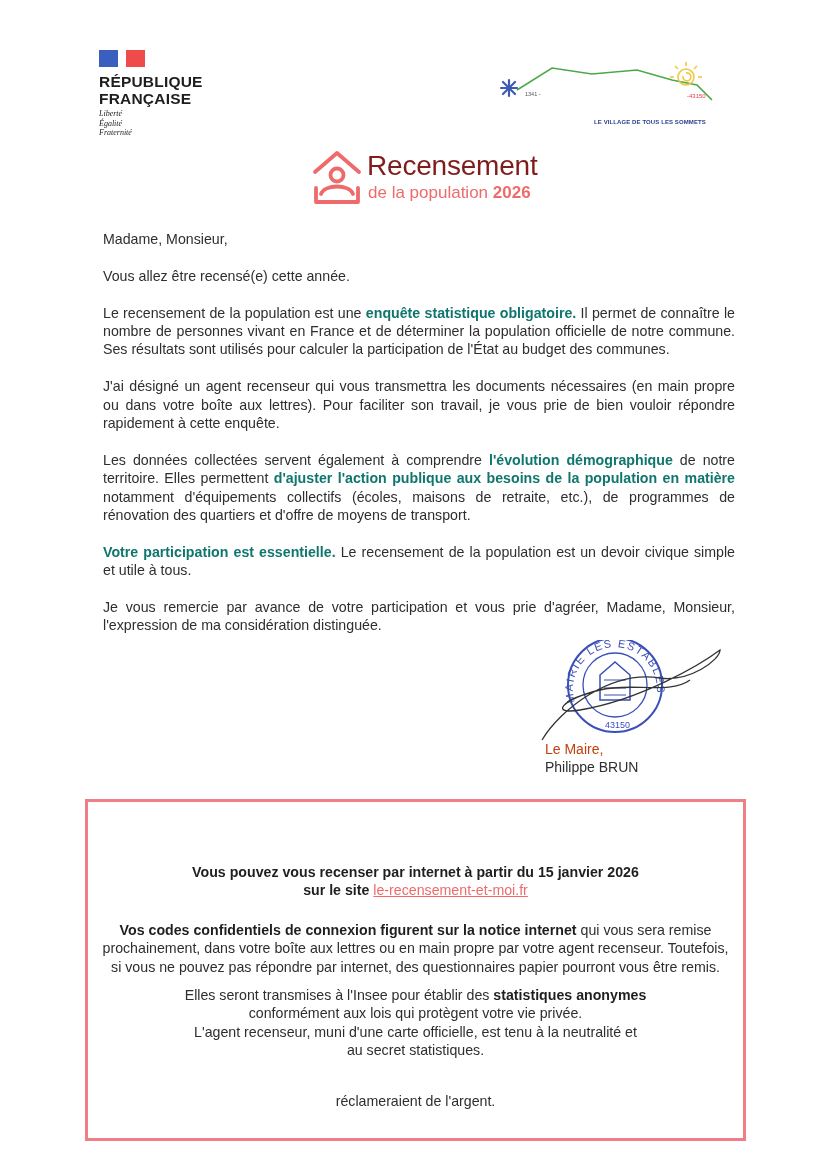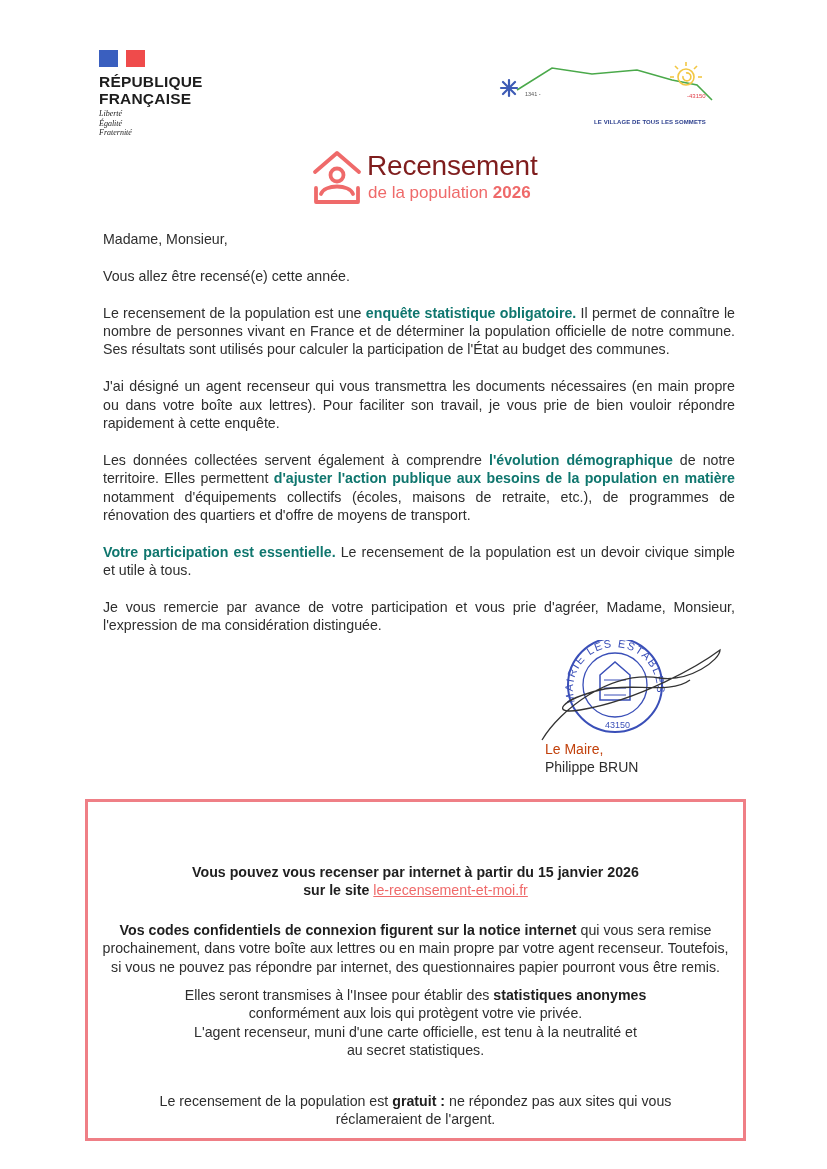--- a/index.html
+++ b/index.html
@@ -146,7 +146,6 @@
     <div>au secret statistiques.</div>
   </div>
   <div class="blk" style="top:290px;">
-    <div><span>Le recensement de la population est </span><b>gratuit :</b><span> ne répondez pas aux sites qui vous</span></div>
     <div>réclameraient de l'argent.</div>
   </div>
 </div>

